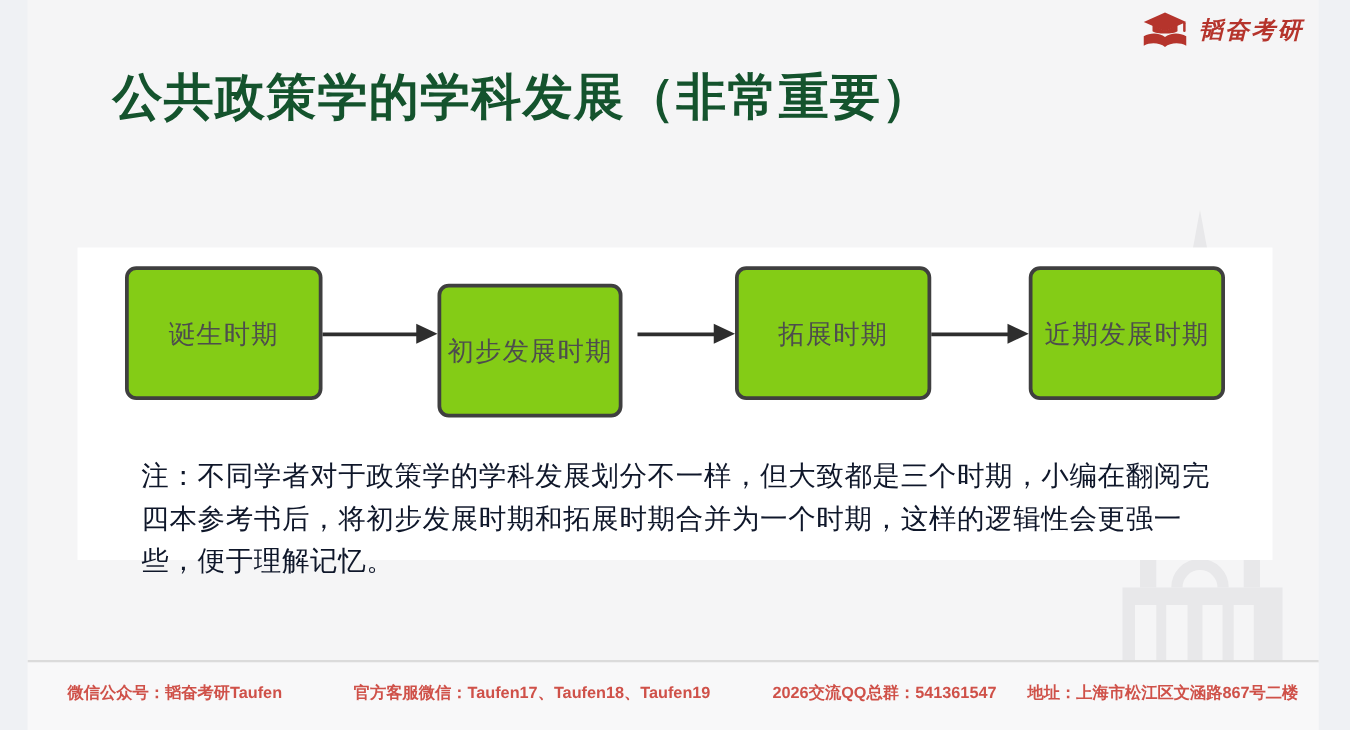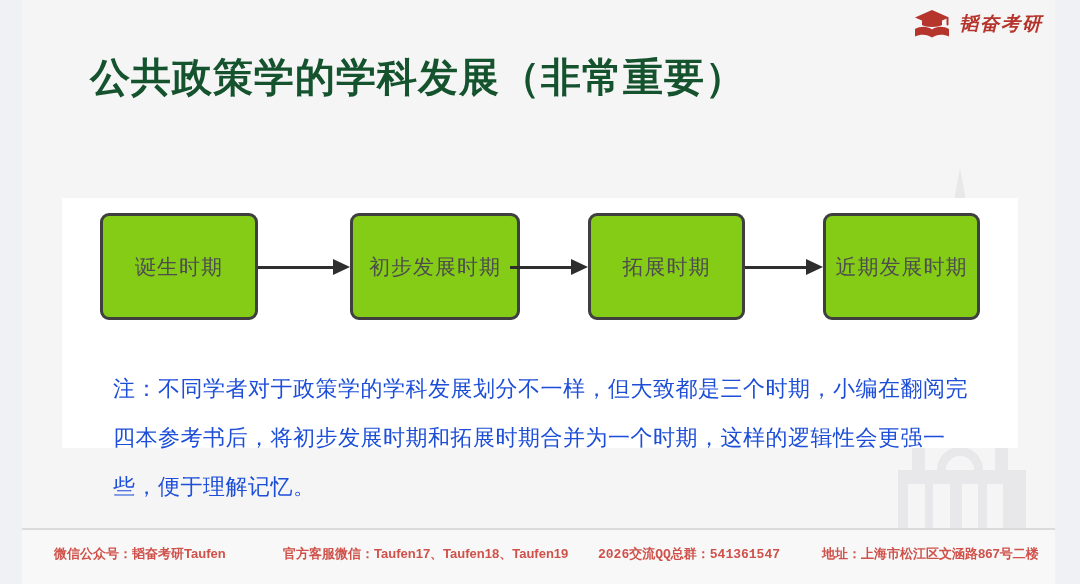--- a/index.html
+++ b/index.html
@@ -46,7 +46,7 @@
     font-size:21px;color:#4d4d4d;letter-spacing:1px;
   }
   .box1{left:38px;width:158px;}
-  .box2{left:288px;width:170px;}
+  .box2{left:288px;width:148px;margin-top:14px;}
   .box3{left:526px;width:157px;}
   .box4{left:761px;width:157px;}
   

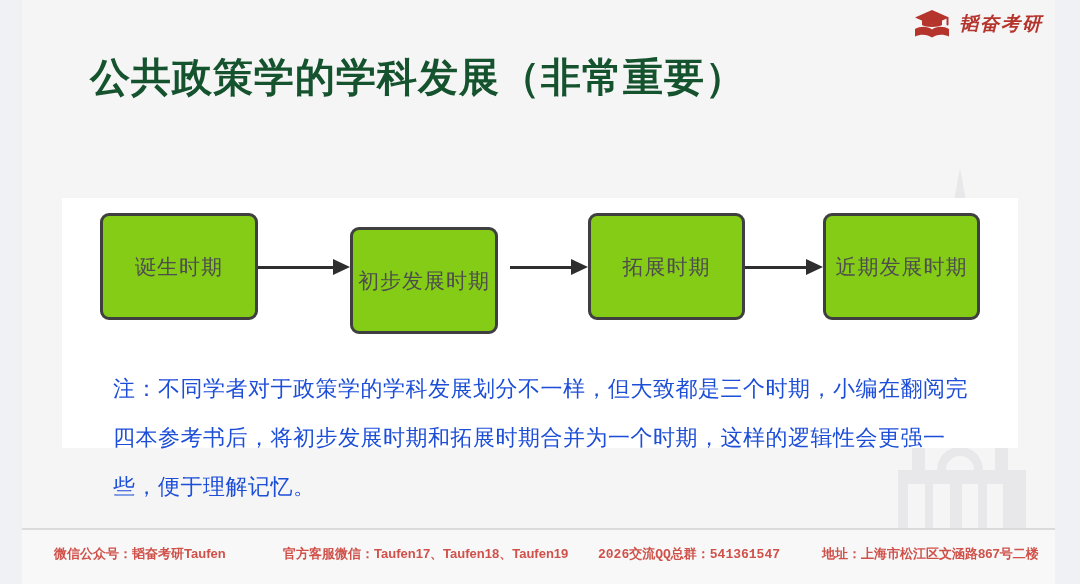--- a/index.html
+++ b/index.html
@@ -66,7 +66,7 @@
   
   .note{
     position:absolute;left:51px;top:144px;width:860px;
-    font-size:22px;line-height:49px;color:#1d4ed8;letter-spacing:0.5px;
+    font-size:22px;line-height:34px;color:#0f172a;letter-spacing:0.5px;
   }
   
   .footer-divider{

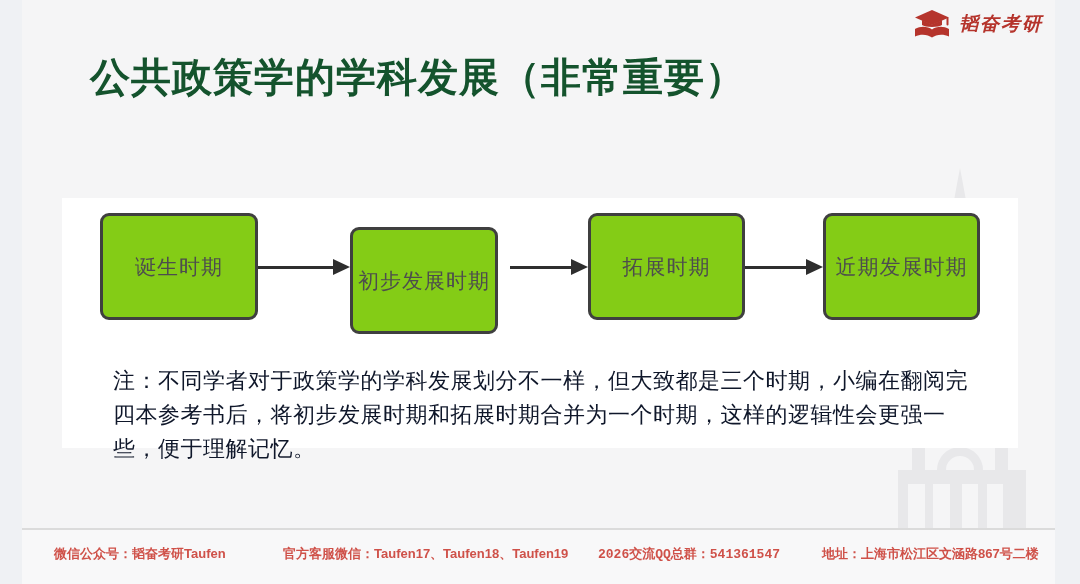--- a/index.html
+++ b/index.html
@@ -83,7 +83,7 @@
   }
   .fi1{left:32px;}
   .fi2{left:261px;}
-  .fi3{left:576px;font-family:Liberation Mono, monospace;}
+  .fi3{left:596px;}
   .fi4{left:800px;text-align:center;}
 </style>
 </head>

